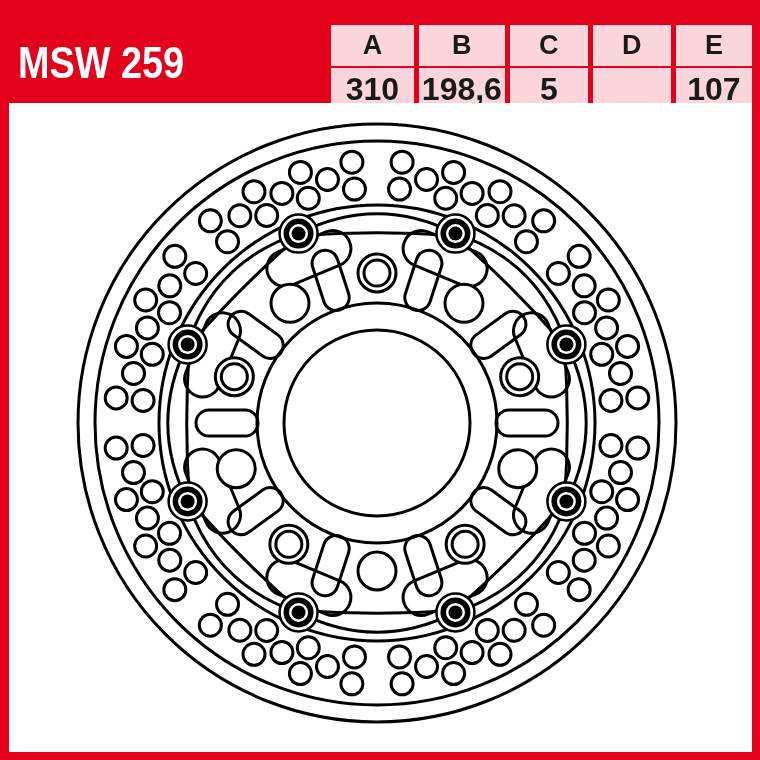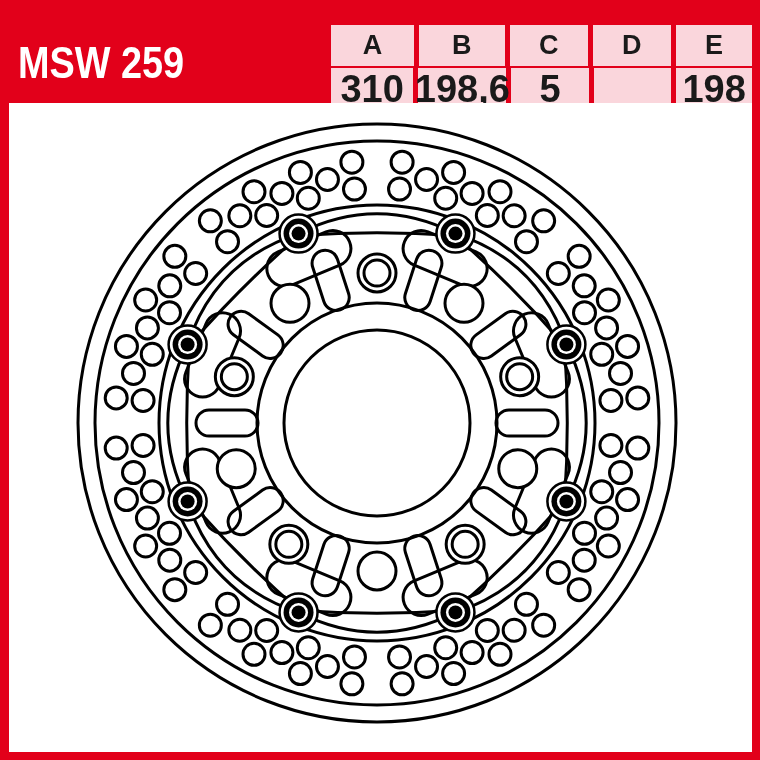--- a/index.html
+++ b/index.html
@@ -72,7 +72,7 @@
   .cell.c-d{width:80px;}
   .cell.c-e{width:78px;}
   .spec-row.head .cell{font-size:27px;}
-  .spec-row.vals .cell{font-size:38px;}
+  .spec-row.vals .cell{font-size:32px;}
 
   
   #frame{

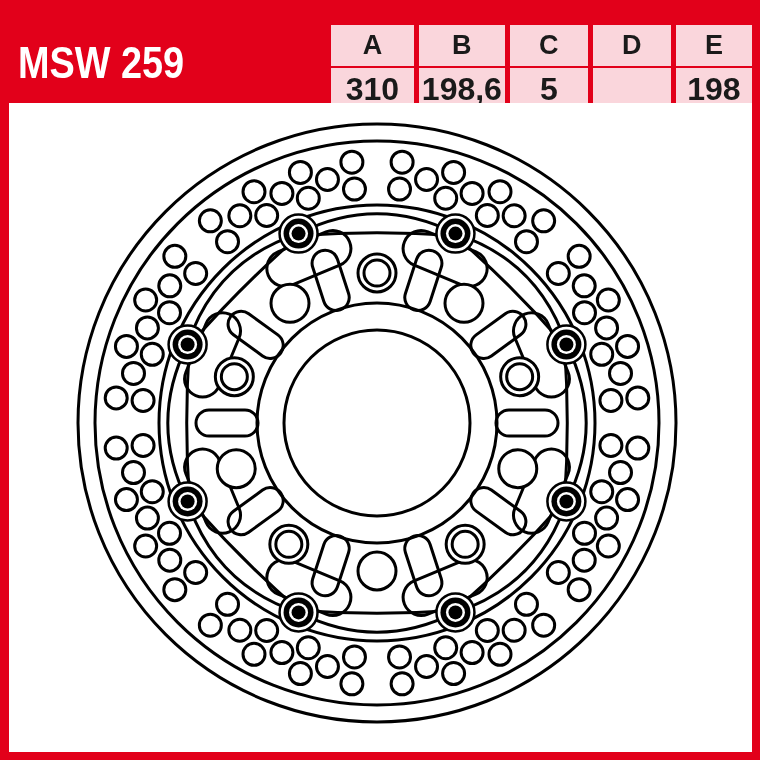--- a/index.html
+++ b/index.html
@@ -110,7 +110,7 @@
         <div class="cell c-b">198,6</div>
         <div class="cell c-c">5</div>
         <div class="cell c-d"></div>
-        <div class="cell c-e">198</div>
+        <div class="cell c-e">107</div>
       </div>
     </div>
   </div>

